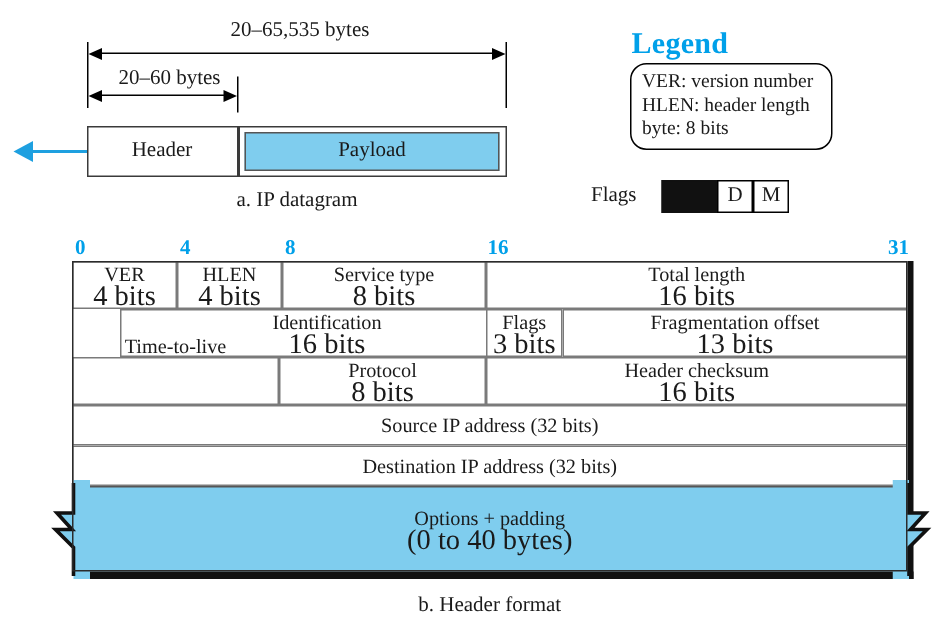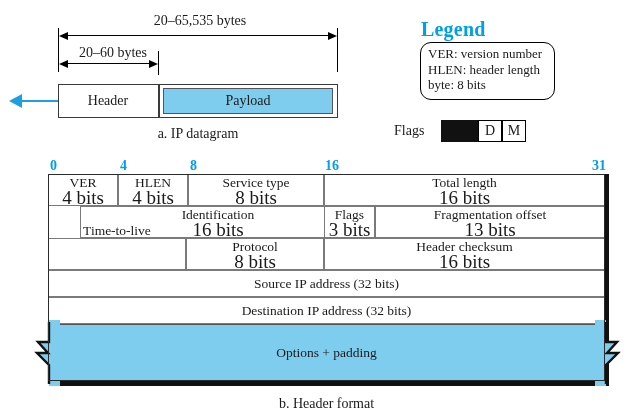--- a/index.html
+++ b/index.html
@@ -162,6 +162,7 @@
 
 <div class="hcell blue" style="left:48px;top:324px;width:557px;height:57px;">
   <div>Options + padding</div>
+  <div class="l2">(0 to 40 bytes)</div>
 </div>
 
 <svg class="zig" style="left:32px;top:320px;" width="28" height="66">

